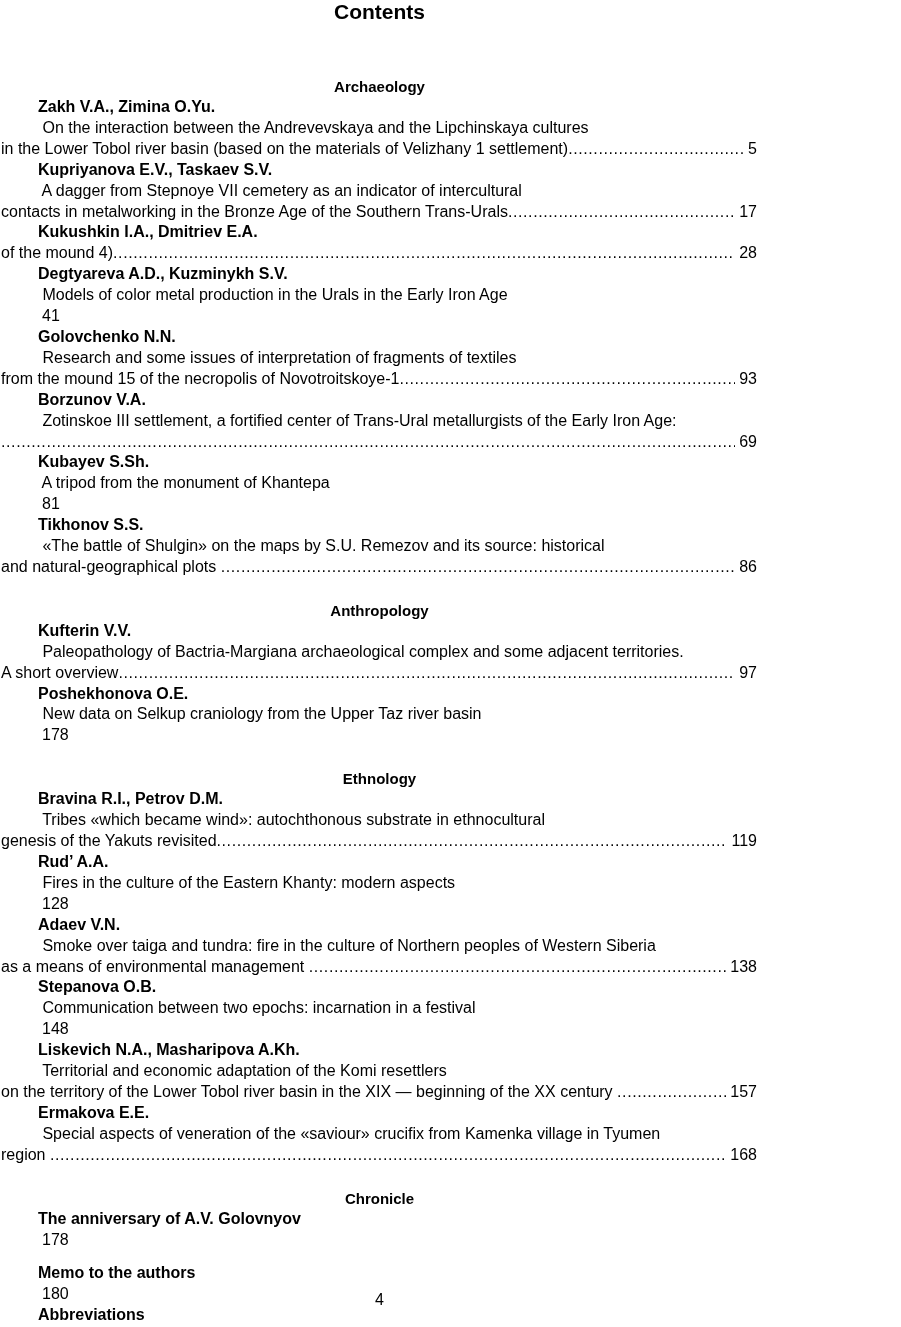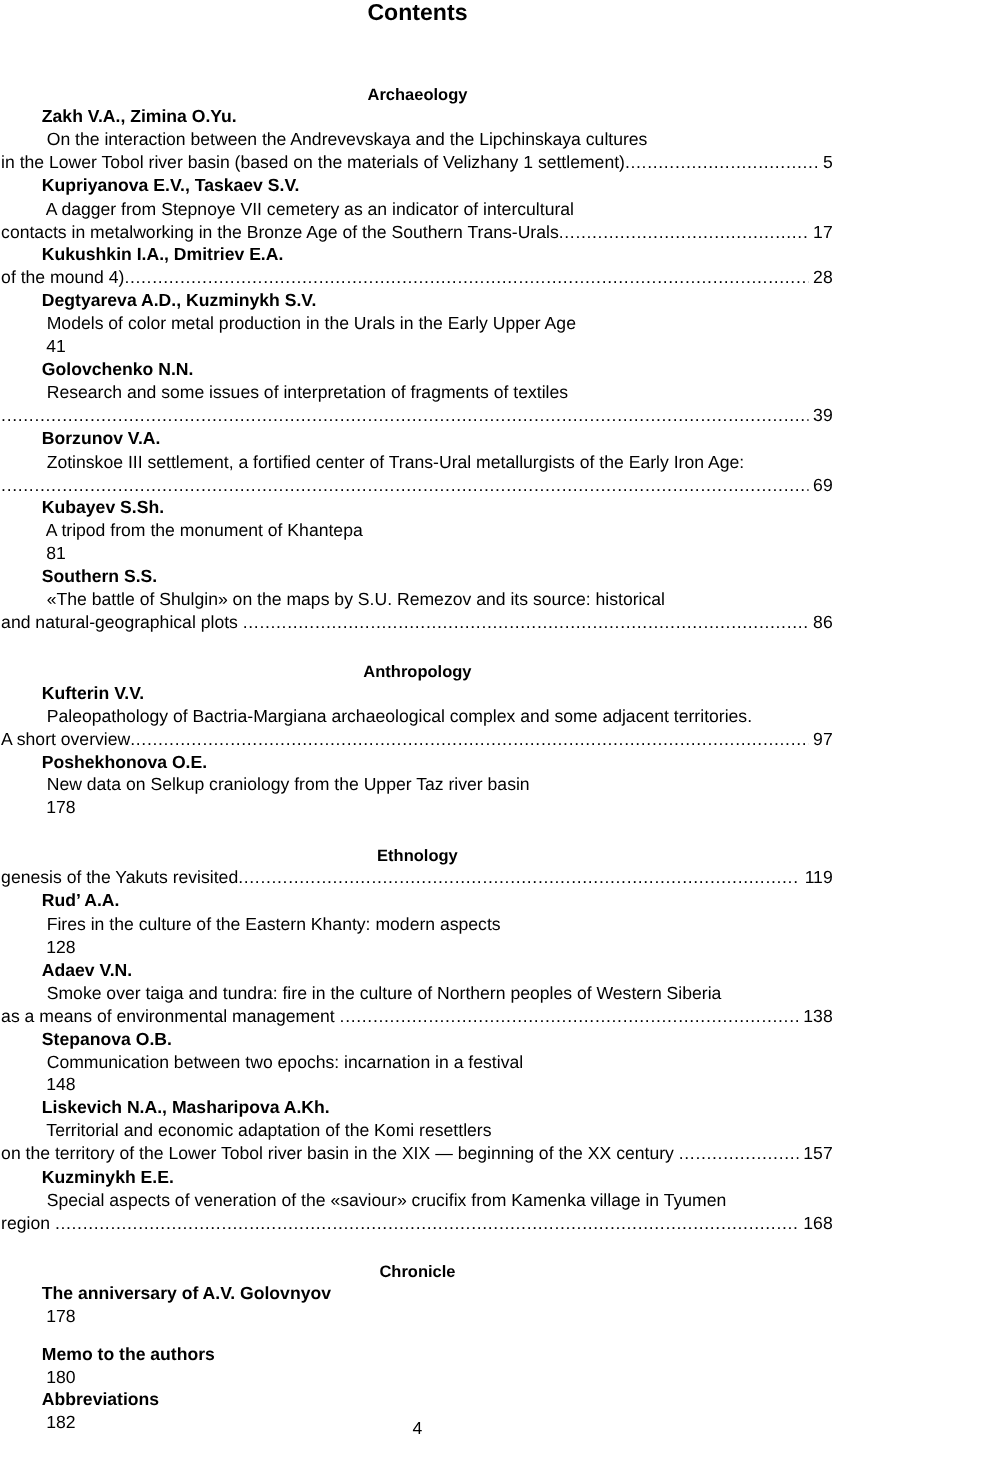--- a/index.html
+++ b/index.html
@@ -92,7 +92,7 @@
         </div>
         <div class="line indent">
           <span class="txt b">Degtyareva A.D., Kuzminykh S.V.</span>
-          <span class="txt"> Models of color metal production in the Urals in the Early Upper Age </span>
+          <span class="txt"> Models of color metal production in the Urals in the Early Iron Age </span>
           <span class="dots">............................................................................................................................................................................................................................................................................................................</span>
           <span class="pagenum">41</span>
         </div>

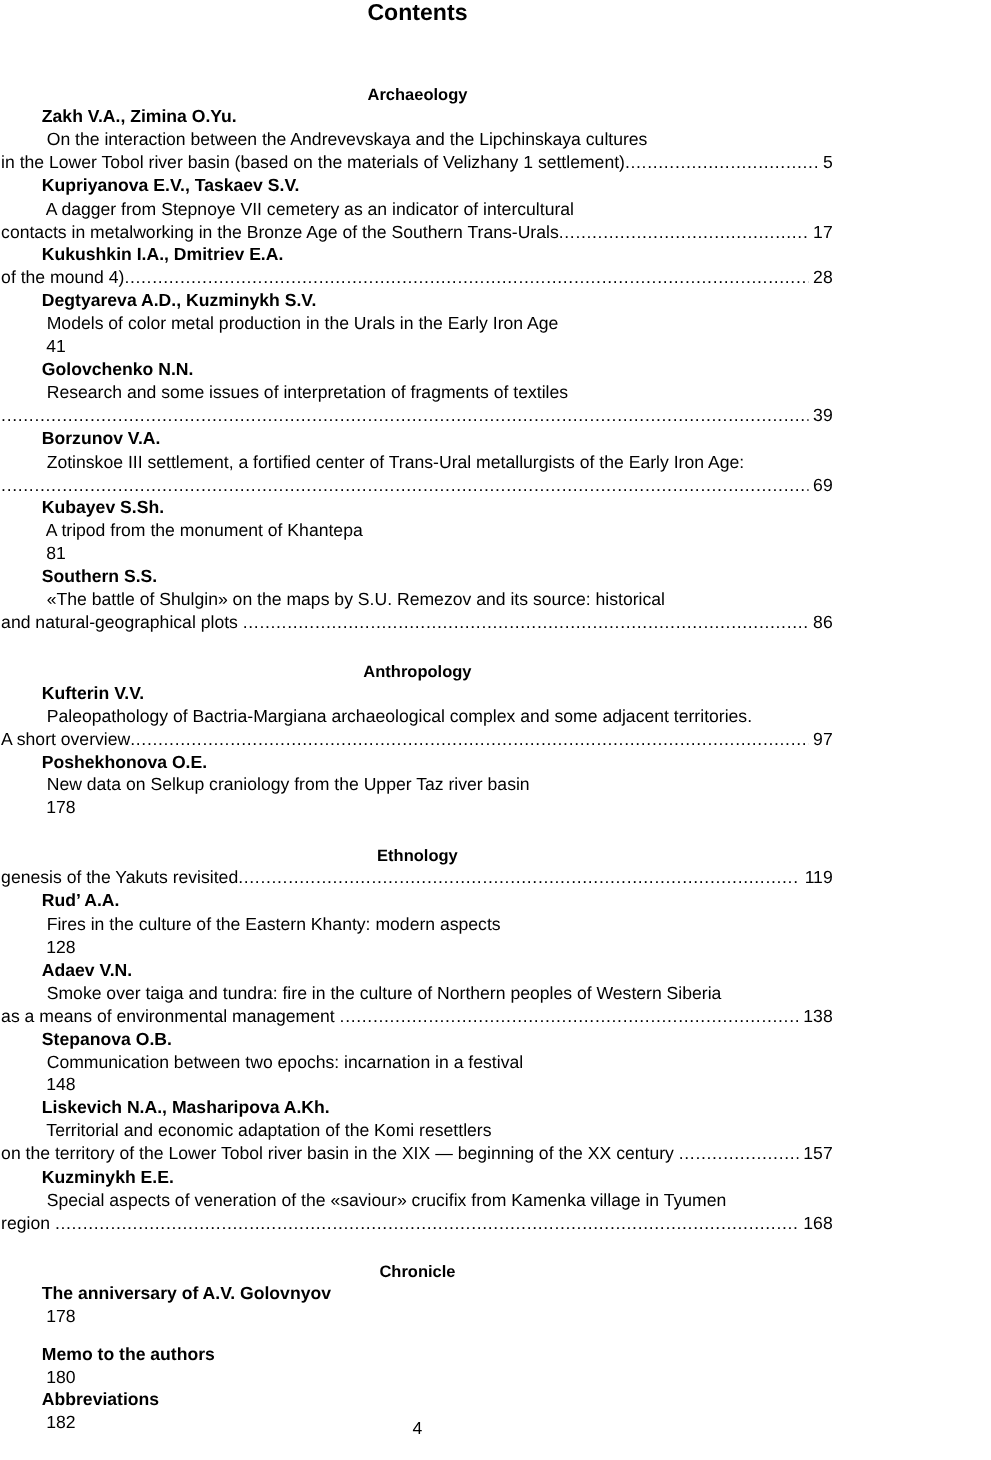--- a/index.html
+++ b/index.html
@@ -101,6 +101,7 @@
           <span class="txt"> Research and some issues of interpretation of fragments of textiles</span>
         </div>
         <div class="line">
+          <span class="txt">from the mound 15 of the necropolis of Novotroitskoye-1</span>
           <span class="dots">............................................................................................................................................................................................................................................................................................................</span>
           <span class="pagenum">39</span>
         </div>

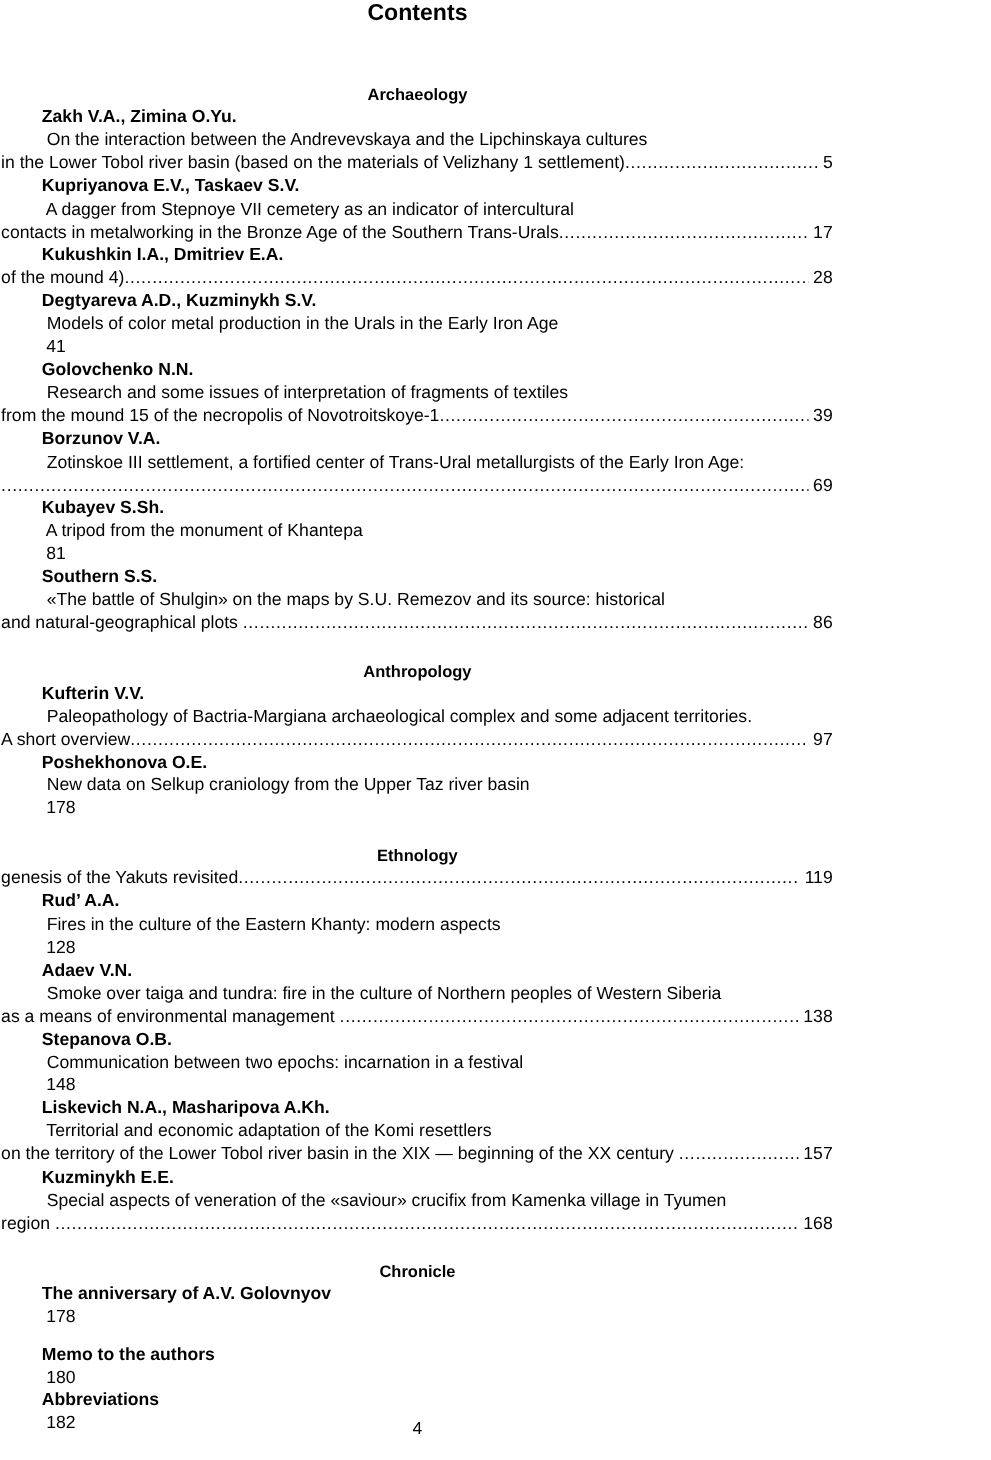--- a/index.html
+++ b/index.html
@@ -103,7 +103,7 @@
         <div class="line">
           <span class="txt">from the mound 15 of the necropolis of Novotroitskoye-1</span>
           <span class="dots">............................................................................................................................................................................................................................................................................................................</span>
-          <span class="pagenum">39</span>
+          <span class="pagenum">93</span>
         </div>
         <div class="line indent">
           <span class="txt b">Borzunov V.A.</span>

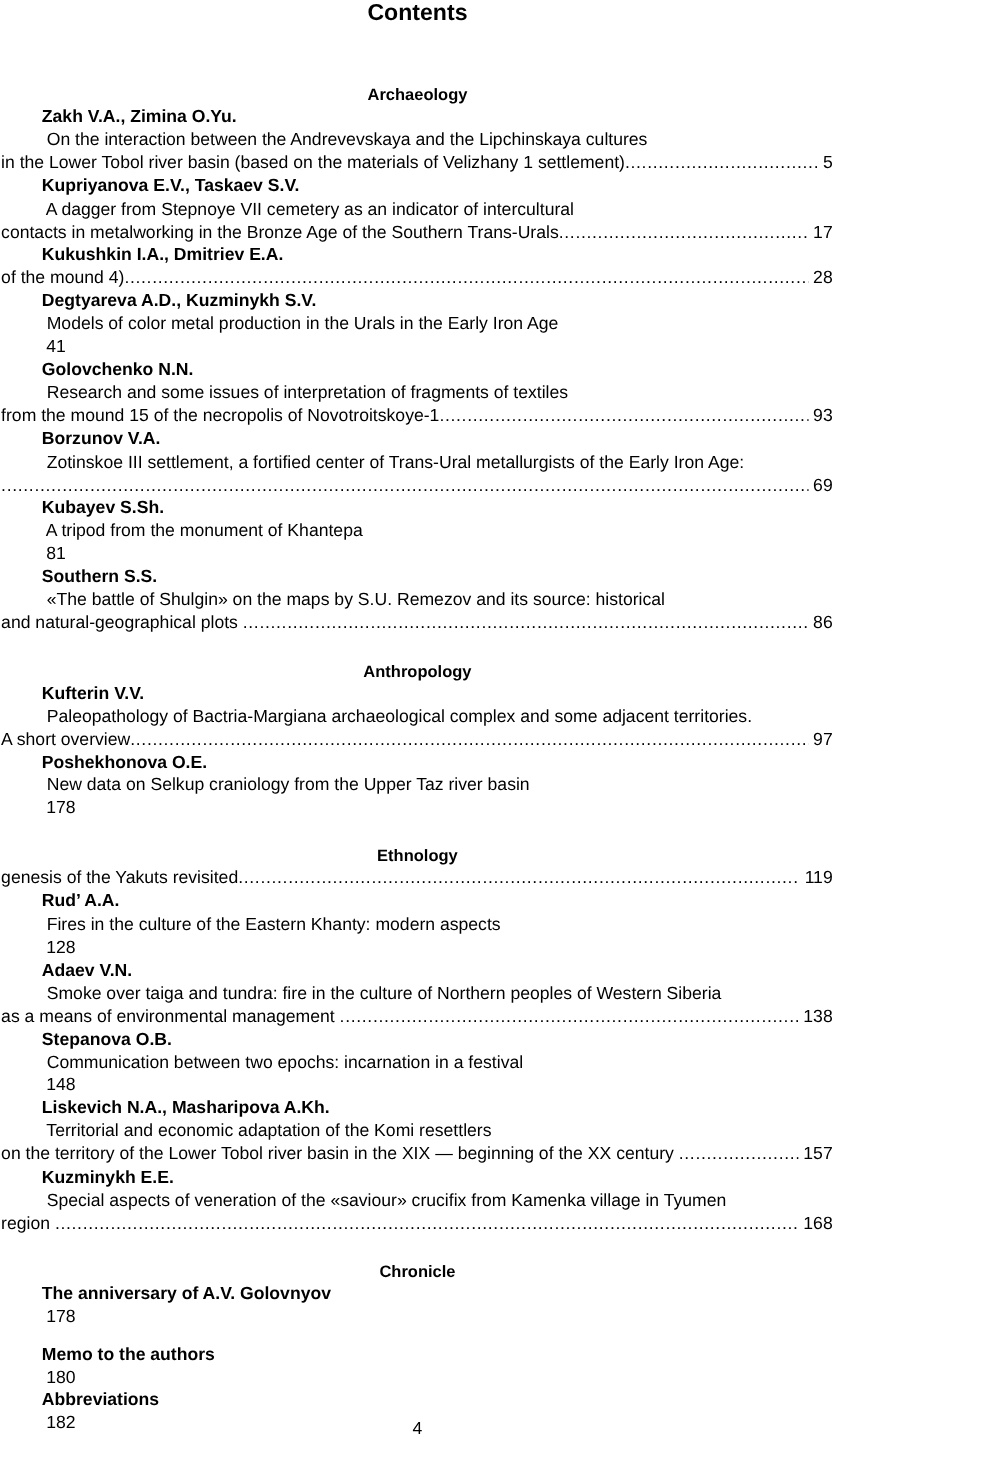--- a/index.html
+++ b/index.html
@@ -120,7 +120,7 @@
           <span class="pagenum">81</span>
         </div>
         <div class="line indent">
-          <span class="txt b">Southern S.S.</span>
+          <span class="txt b">Tikhonov S.S.</span>
           <span class="txt"> «The battle of Shulgin» on the maps by S.U. Remezov and its source: historical</span>
         </div>
         <div class="line">

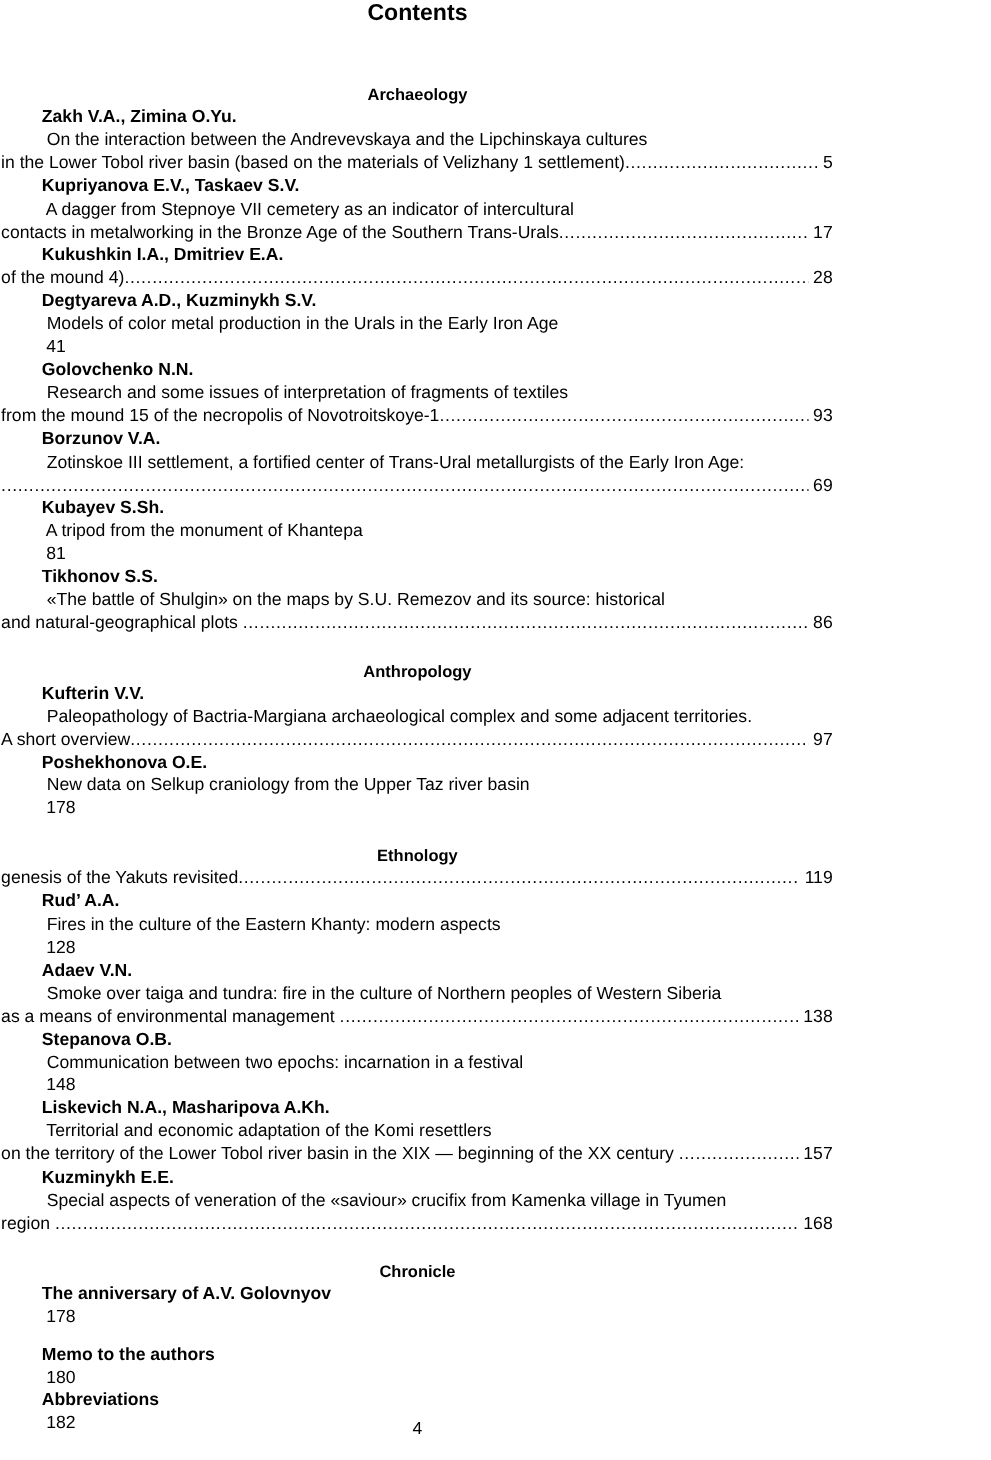--- a/index.html
+++ b/index.html
@@ -149,6 +149,10 @@
       </div>
       <div class="section">
         <div class="section-heading">Ethnology</div>
+        <div class="line indent">
+          <span class="txt b">Bravina R.I., Petrov D.M.</span>
+          <span class="txt"> Tribes «which became wind»: autochthonous substrate in ethnocultural</span>
+        </div>
         <div class="line">
           <span class="txt">genesis of the Yakuts revisited</span>
           <span class="dots">............................................................................................................................................................................................................................................................................................................</span>

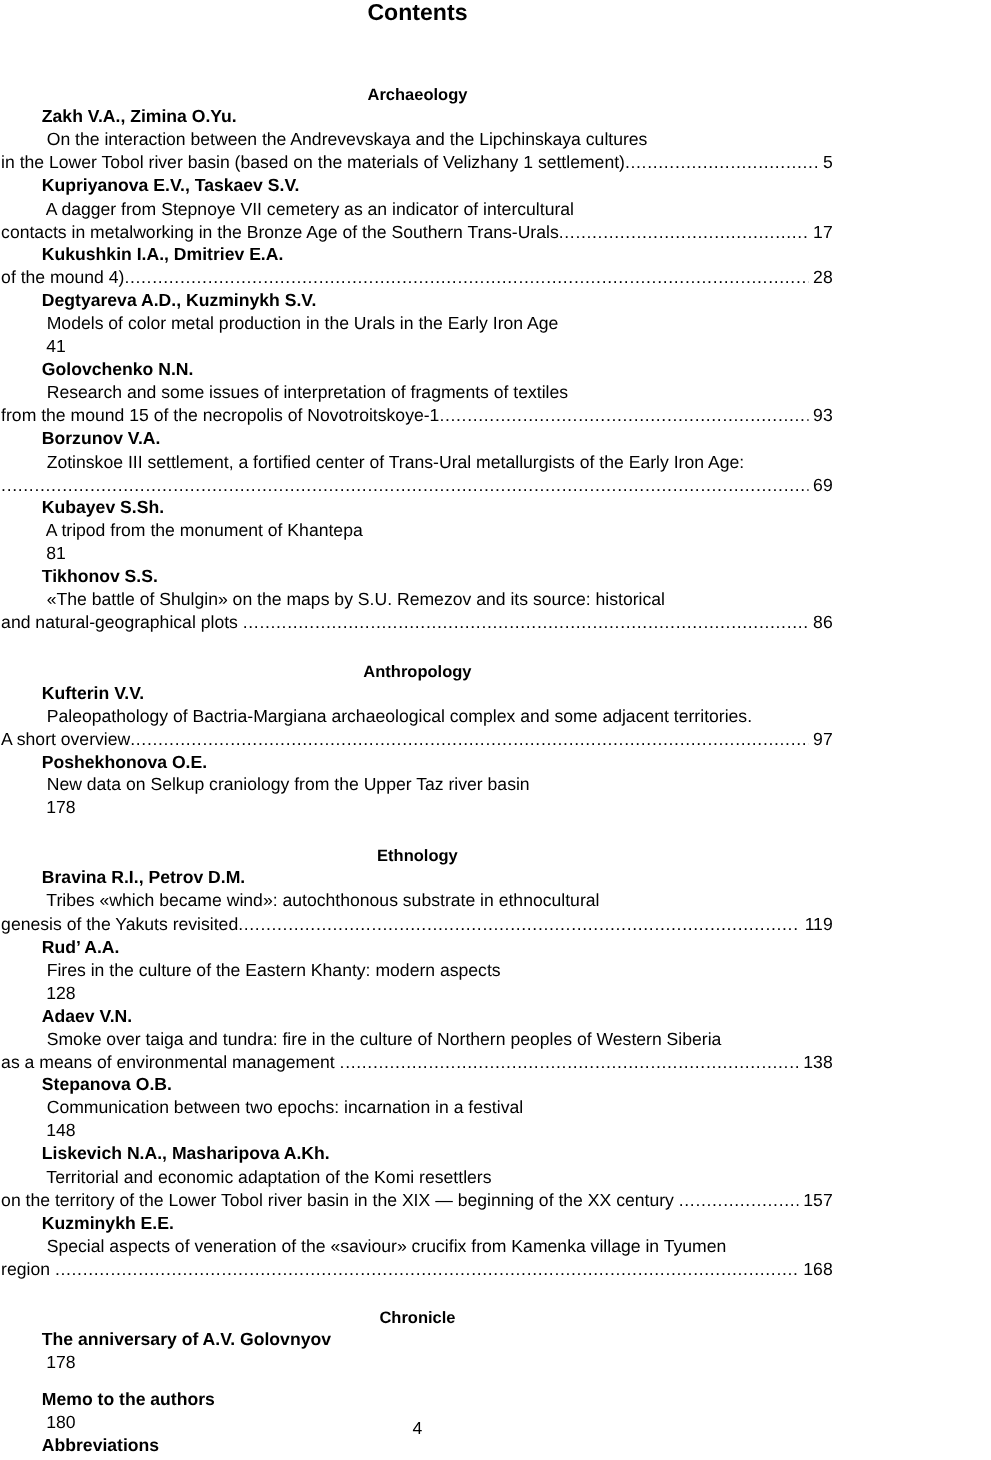--- a/index.html
+++ b/index.html
@@ -189,7 +189,7 @@
           <span class="pagenum">157</span>
         </div>
         <div class="line indent">
-          <span class="txt b">Kuzminykh E.E.</span>
+          <span class="txt b">Ermakova E.E.</span>
           <span class="txt"> Special aspects of veneration of the «saviour» crucifix from Kamenka village in Tyumen</span>
         </div>
         <div class="line">

